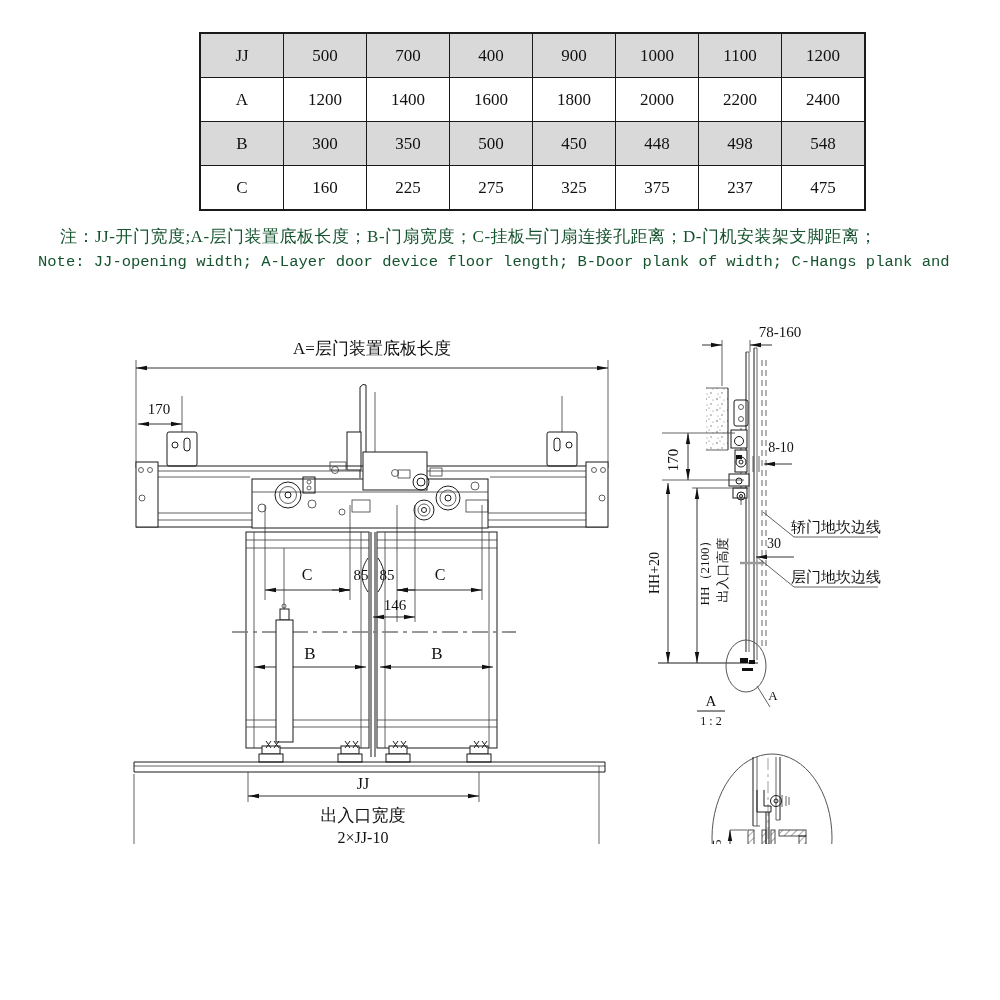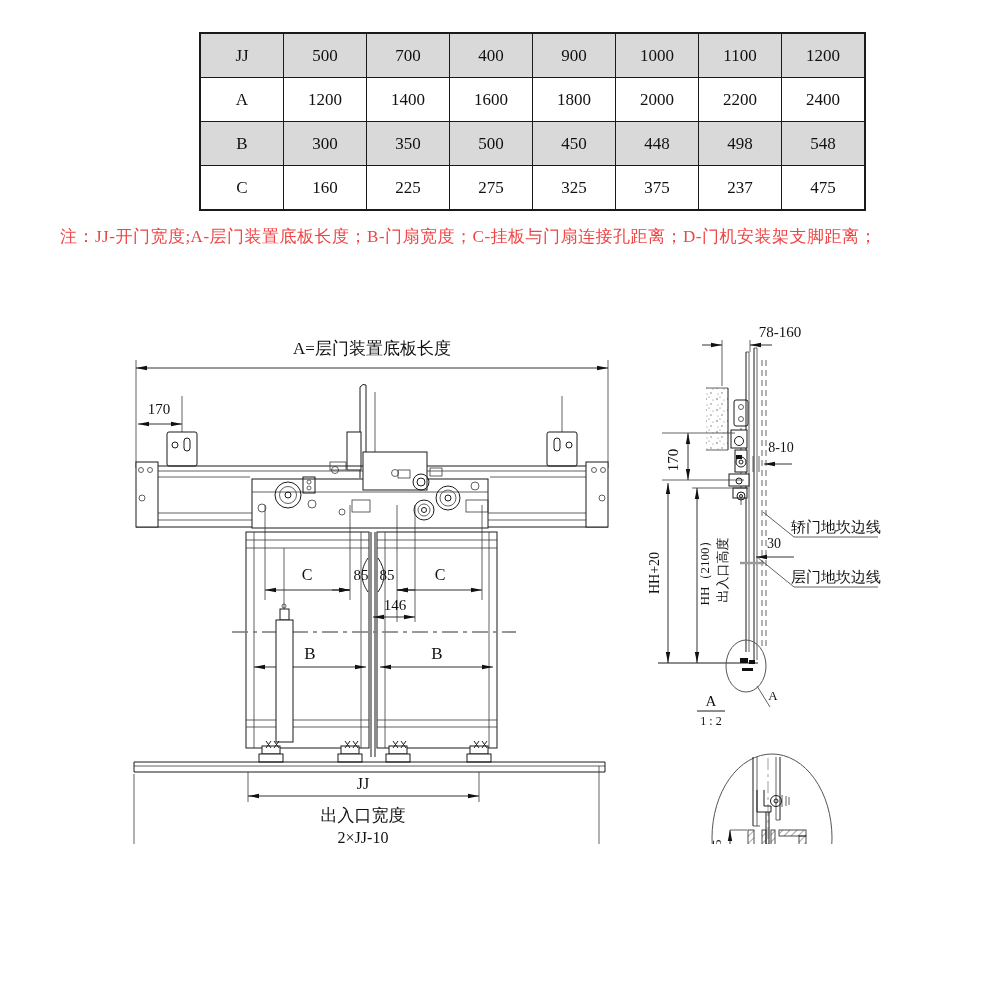--- a/index.html
+++ b/index.html
@@ -12,7 +12,7 @@
   table.spec tr.shaded td{background:#d9d9d9;}
   table.spec{border:2px solid #1a1a1a;}
   
-  .notes{position:absolute;left:38px;top:224px;width:930px;color:#ef4444;}
+  .notes{position:absolute;left:38px;top:224px;width:930px;color:#14532d;}
   .notes .cn{font-size:17px;letter-spacing:.5px;padding-left:22px;line-height:26px;}
   .notes .en{font-family:"Liberation Mono", monospace;font-size:15.5px;line-height:24px;}
   svg text{font-family:"Liberation Serif", serif;fill:#111;}

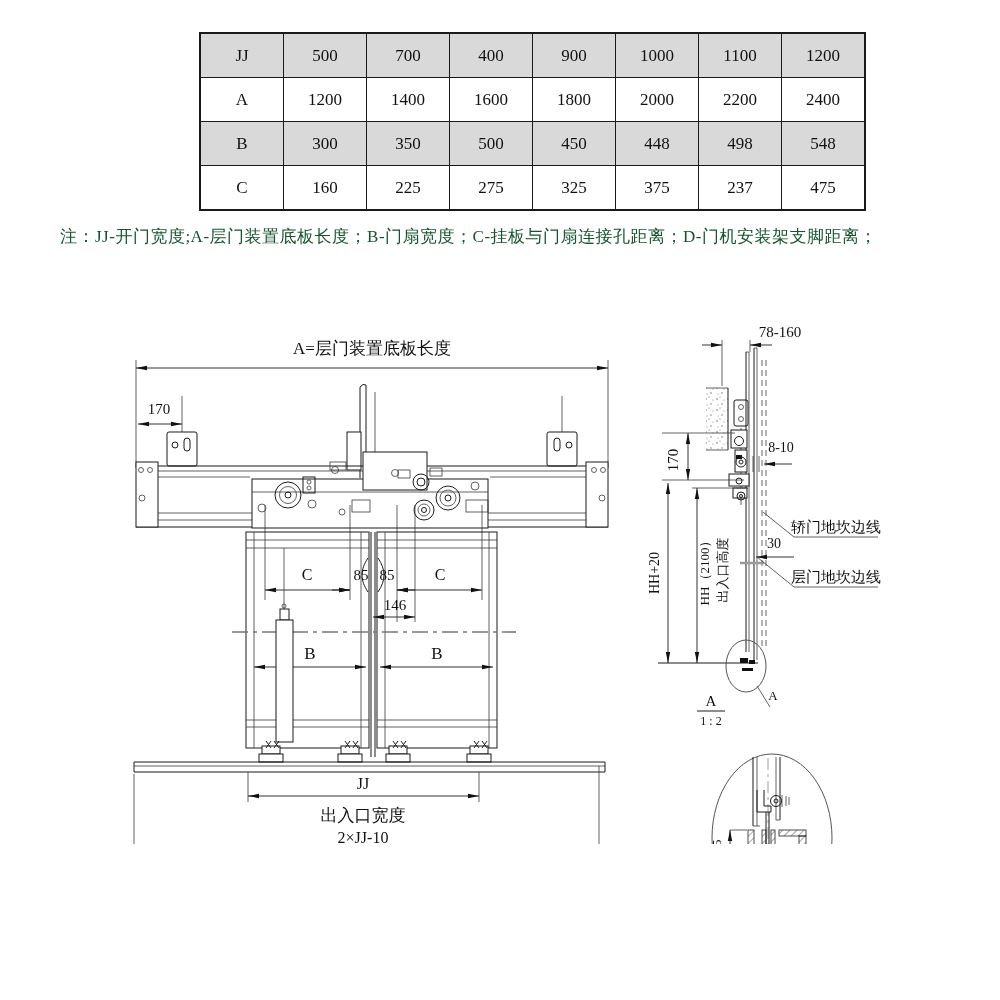--- a/index.html
+++ b/index.html
@@ -73,6 +73,7 @@
 
   <div class="notes">
     <div class="cn">注：JJ-开门宽度;A-层门装置底板长度；B-门扇宽度；C-挂板与门扇连接孔距离；D-门机安装架支脚距离；</div>
+    <div class="en">Note: JJ-opening width; A-Layer door device floor length; B-Door plank of width; C-Hangs plank and</div>
   </div>
 
   <svg width="1000" height="1000" viewBox="0 0 1000 1000" style="position:absolute;left:0;top:0;">

